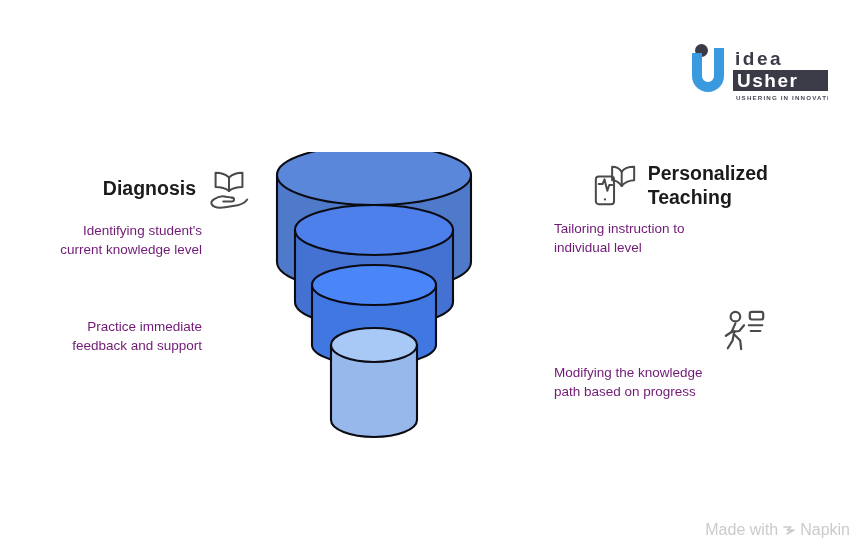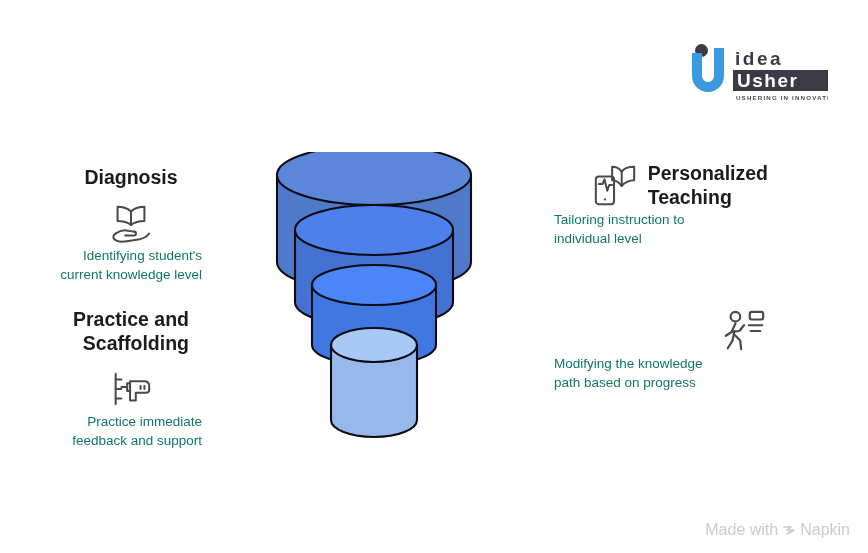--- a/index.html
+++ b/index.html
@@ -81,7 +81,7 @@
   #item-adjustment  { left: 488px; top: 308px; width: 280px; }
 
   #item-diagnosis .item-head,
-  #item-practice .item-head { padding-right: 8px; flex-direction: column; }
+  #item-practice .item-head { padding-right: 8px; }
   #item-diagnosis .item-desc,
   #item-practice .item-desc { padding-right: 58px; }
 

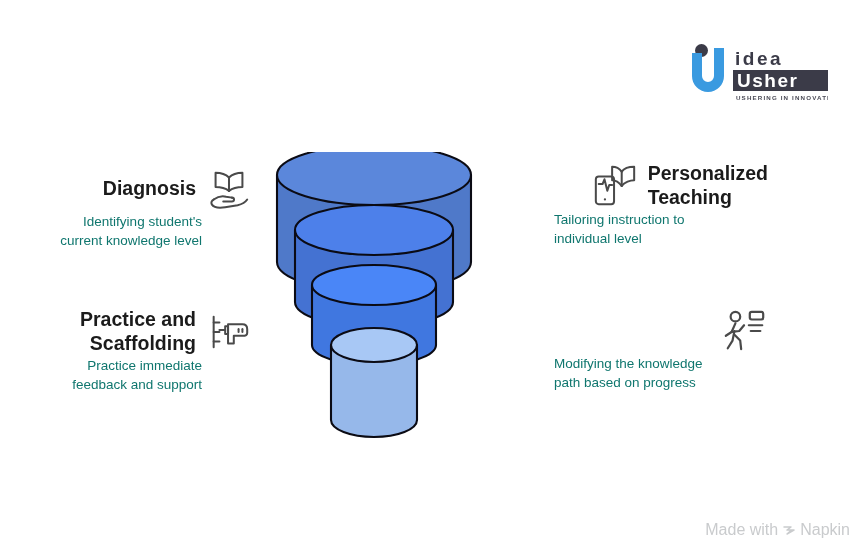--- a/index.html
+++ b/index.html
@@ -60,9 +60,10 @@
 
   .item-desc {
     font-size: 13.5px;
-    color: #0f766e;
+    color: #701a75;
     line-height: 1.42;
     white-space: pre-line;
+    margin-top: 9px;
   }
   .item.left .item-desc { text-align: right; }
   .item.right .item-desc { text-align: left; }

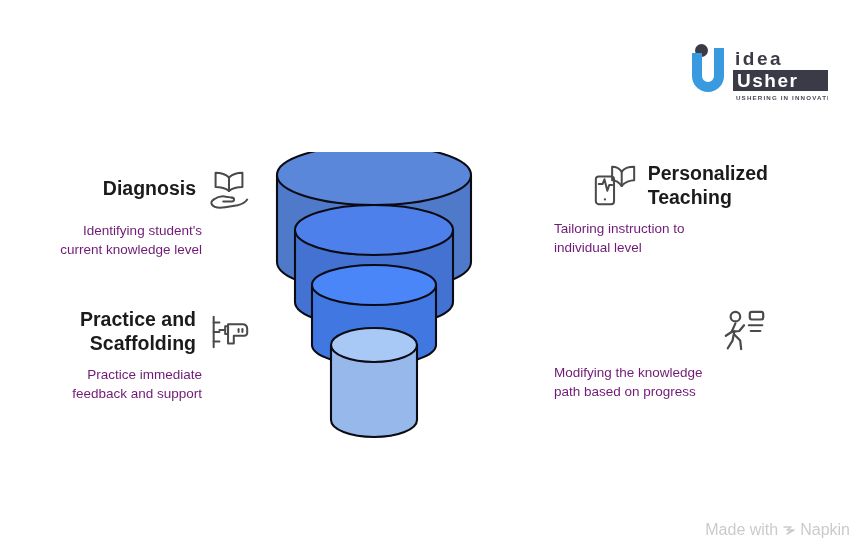--- a/index.html
+++ b/index.html
@@ -168,21 +168,6 @@
 </div>
 
 <div class="item left" id="item-practice">
-  <div class="item-head">
-    <div class="item-title">Practice and
-Scaffolding</div>
-    <svg class="item-icon" viewBox="0 0 48 48" fill="none" stroke="#4a4a4a" stroke-width="2.1" stroke-linecap="round" stroke-linejoin="round">
-      <path d="M8 8 L8 40"></path>
-      <path d="M8 14 L14 14"></path>
-      <path d="M8 24 L14 24"></path>
-      <path d="M8 34 L14 34"></path>
-      <path d="M14 22 L20 22"></path>
-      <path d="M20 18 L23 18 L23 26 L20 26 Z"></path>
-      <path d="M23 16 L38 16 C41 16 43 18 43 21 L43 25 C43 27 41 28 38 28 L29 28 L29 36 L23 36 Z"></path>
-      <path d="M34 21 L34 24"></path>
-      <path d="M38 21 L38 24"></path>
-    </svg>
-  </div>
   <div class="item-desc">Practice immediate
 feedback and support</div>
 </div>

